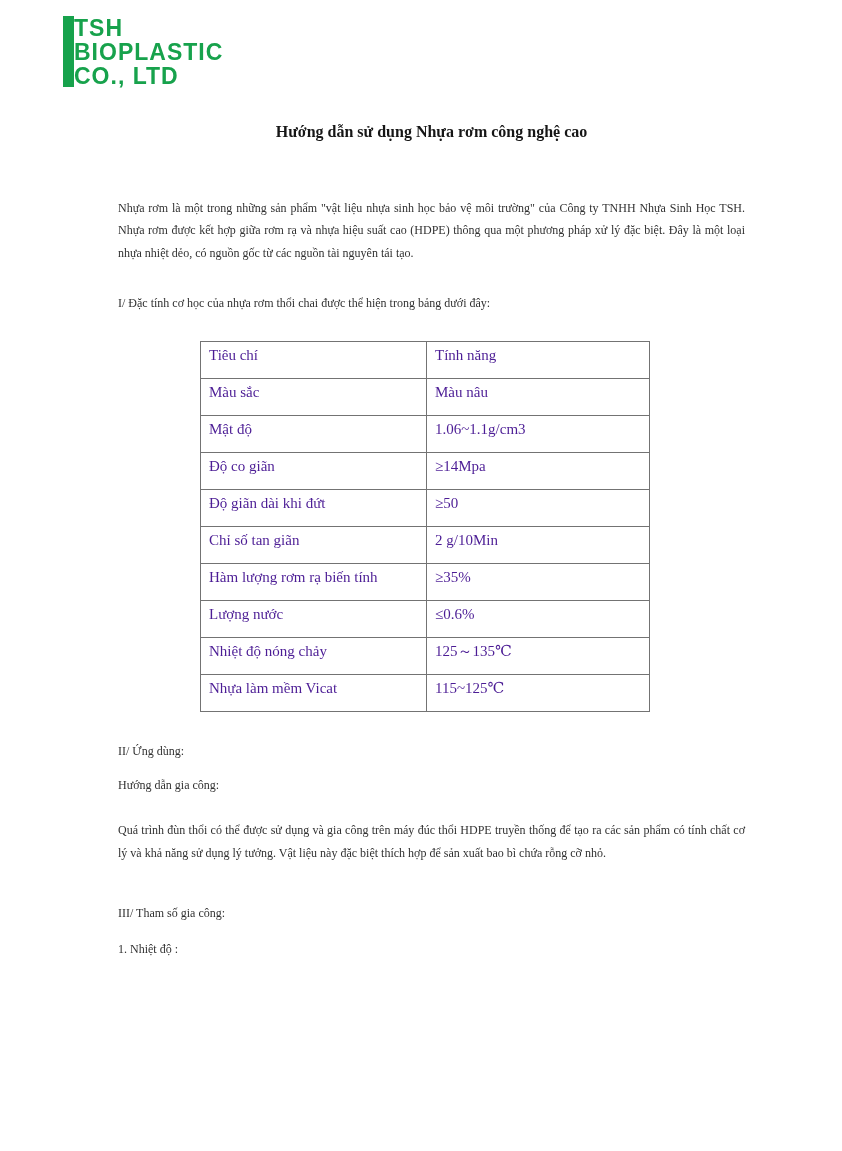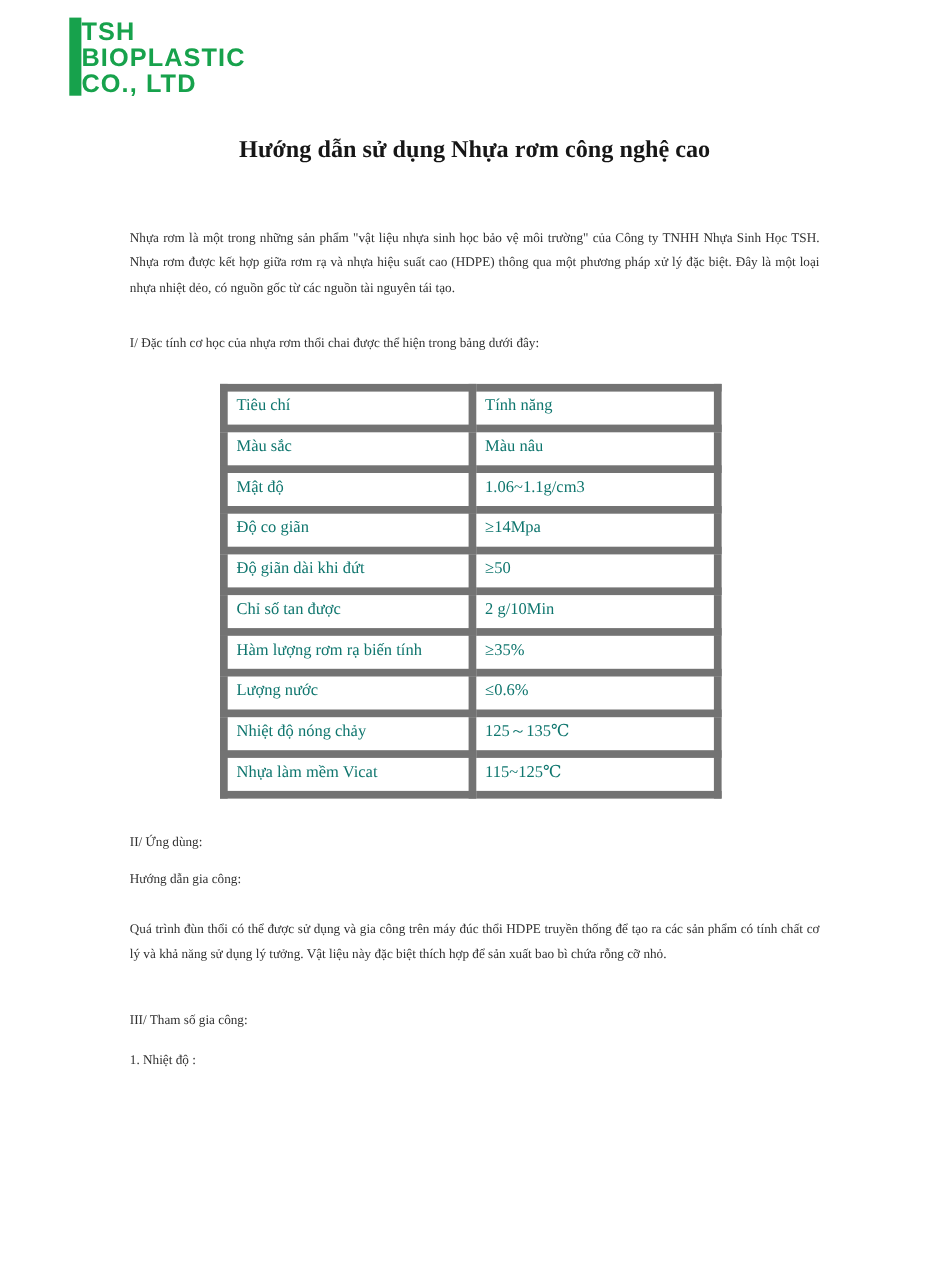--- a/index.html
+++ b/index.html
@@ -24,7 +24,7 @@
   .content { position:absolute; left:118px; top:0; width:627px; }
   .title {
     margin:0; padding-top:123px;
-    font-size:22px; font-weight:bold; text-align:center; color:#161616;
+    font-size:16px; font-weight:bold; text-align:center; color:#161616;
   }
   p { margin:0; font-size:12px; line-height:22.4px; }
   .justify { text-align:justify; }

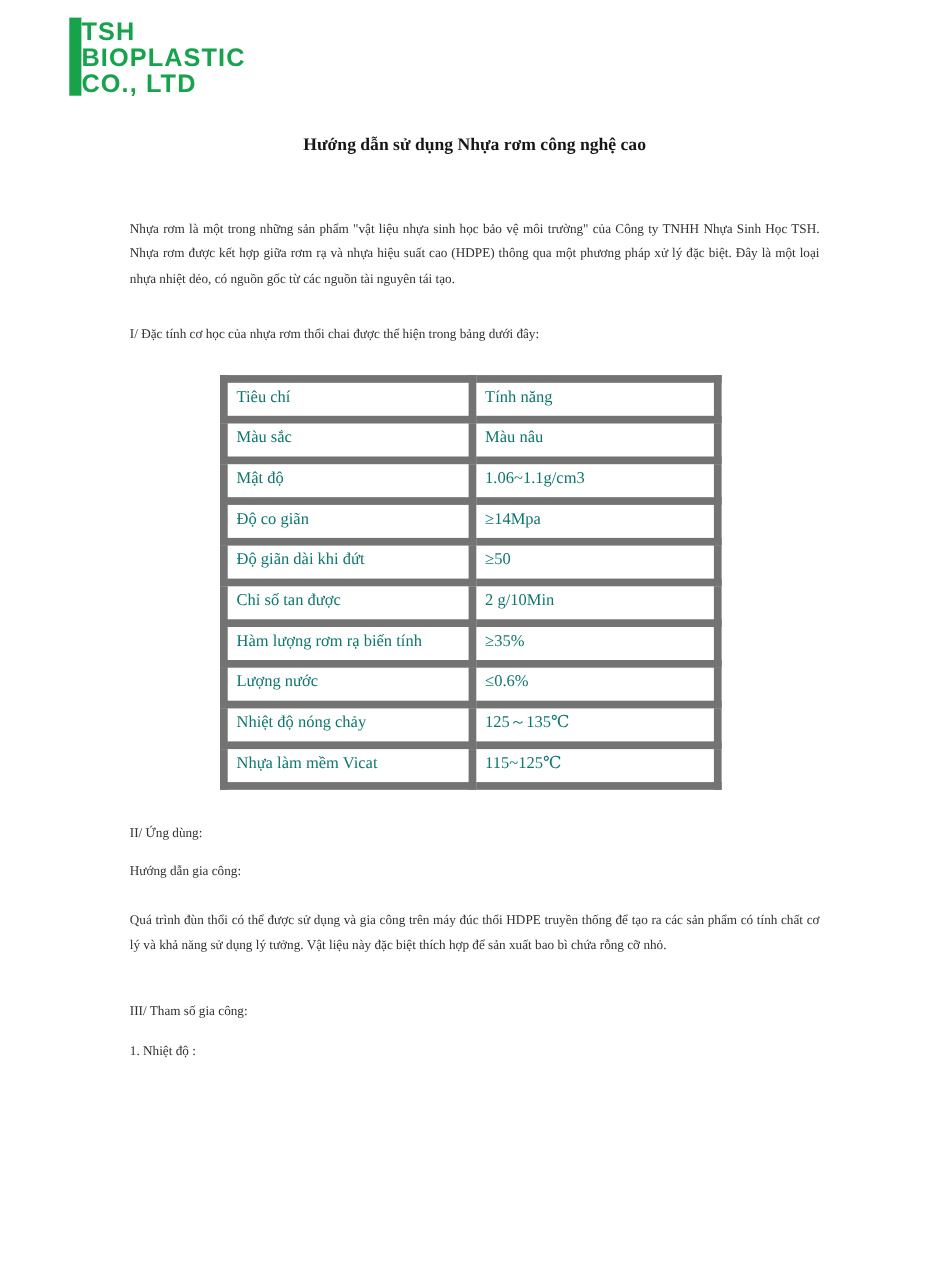--- a/index.html
+++ b/index.html
@@ -33,12 +33,12 @@
   
   table.props { border-collapse:collapse; margin:26px 0 0 82px; table-layout:fixed; }
   table.props td {
-    border:7px solid #737373;
+    border:1px solid #737373;
     vertical-align:top;
     box-sizing:border-box;
     height:37px;
     padding:3px 8px 0 8px;
-    font-size:15px; line-height:21px; color:#0f766e;
+    font-size:15px; line-height:21px; color:#4c1d95;
   }
   td.c1 { width:226px; }
   td.c2 { width:223px; }

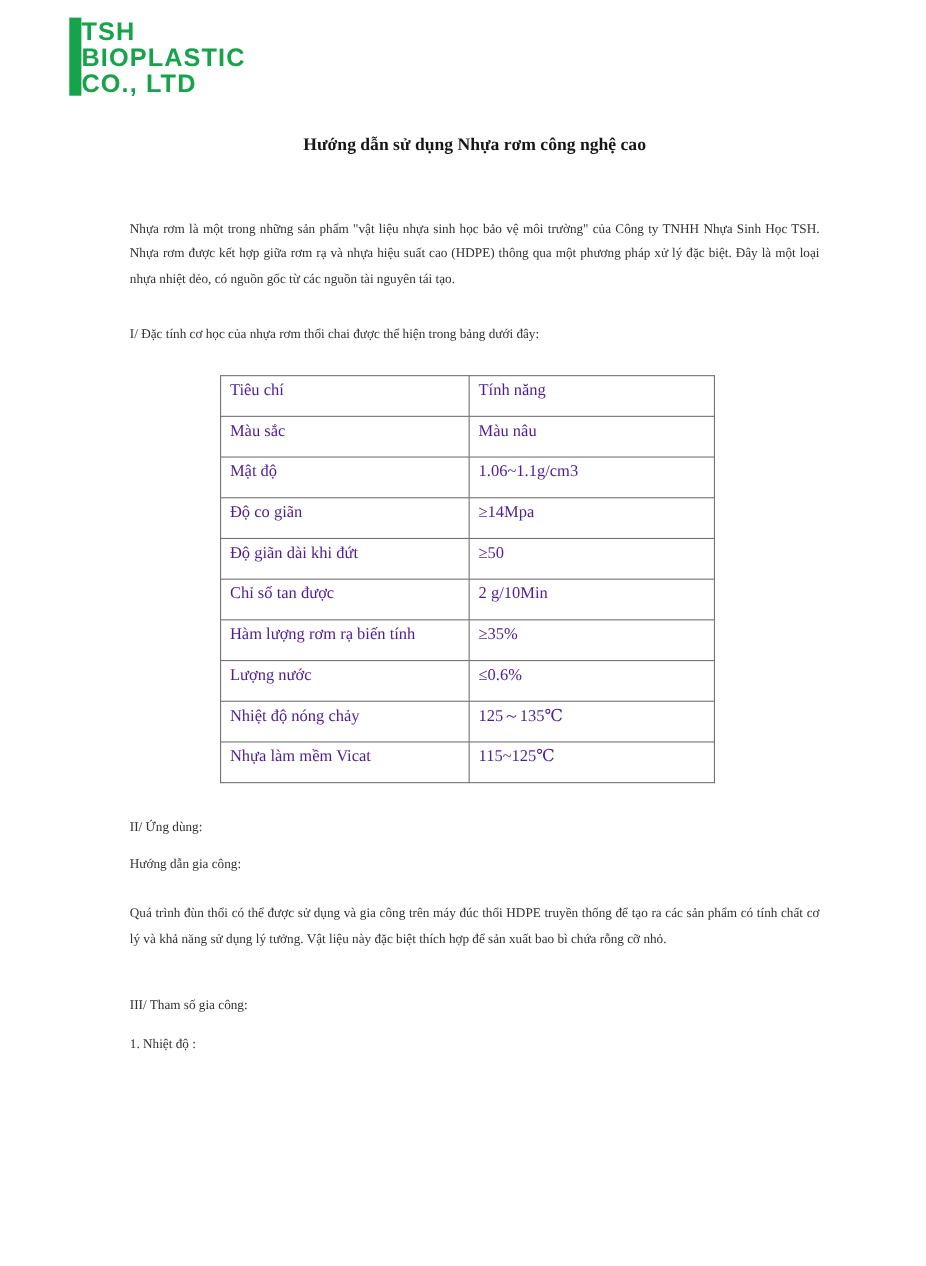--- a/index.html
+++ b/index.html
@@ -95,7 +95,7 @@
           <td class="c2">≥50</td>
         </tr>
         <tr>
-          <td class="c1">Chỉ số tan được</td>
+          <td class="c1">Chỉ số tan giãn</td>
           <td class="c2">2 g/10Min</td>
         </tr>
         <tr>

